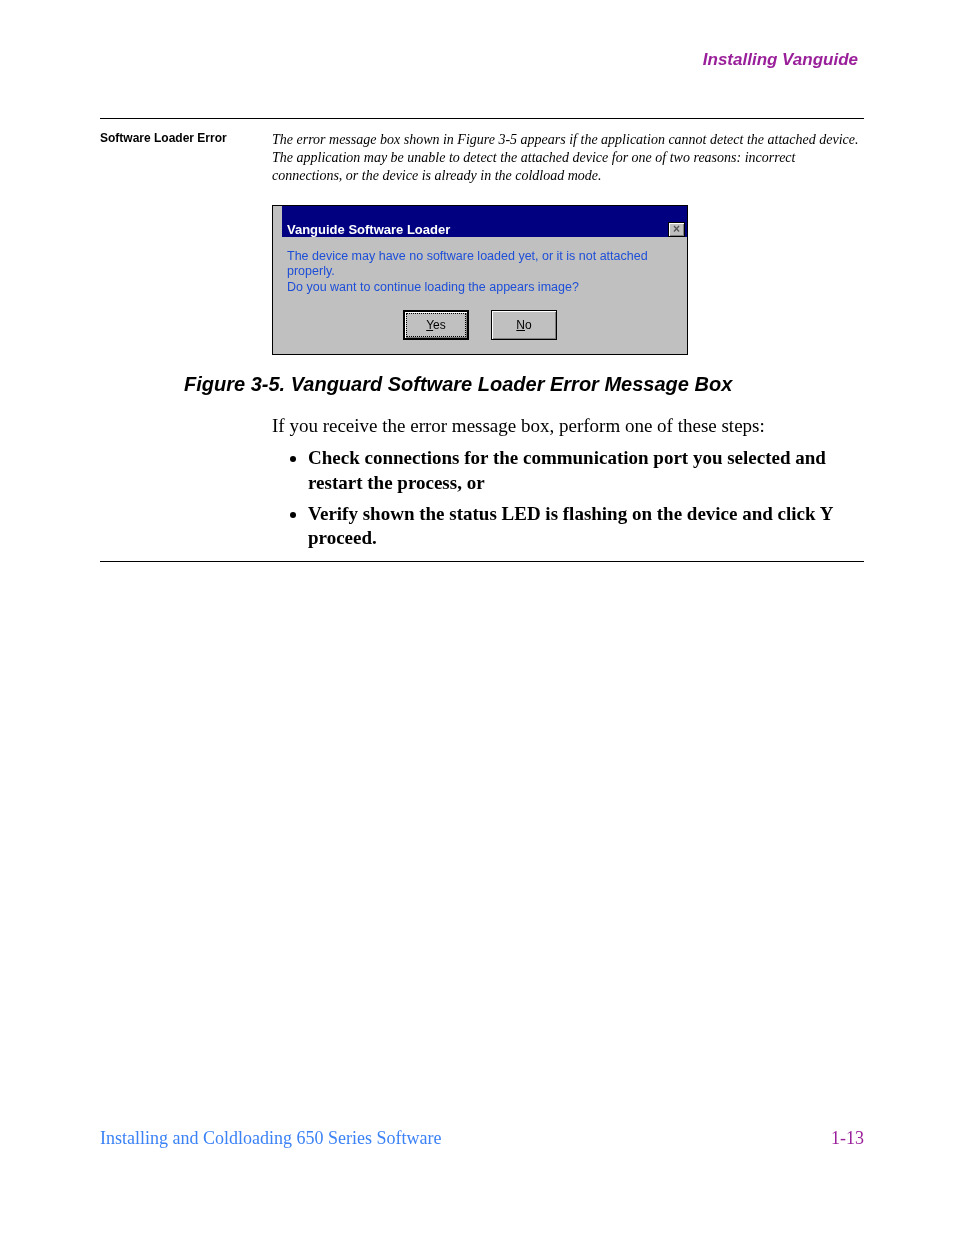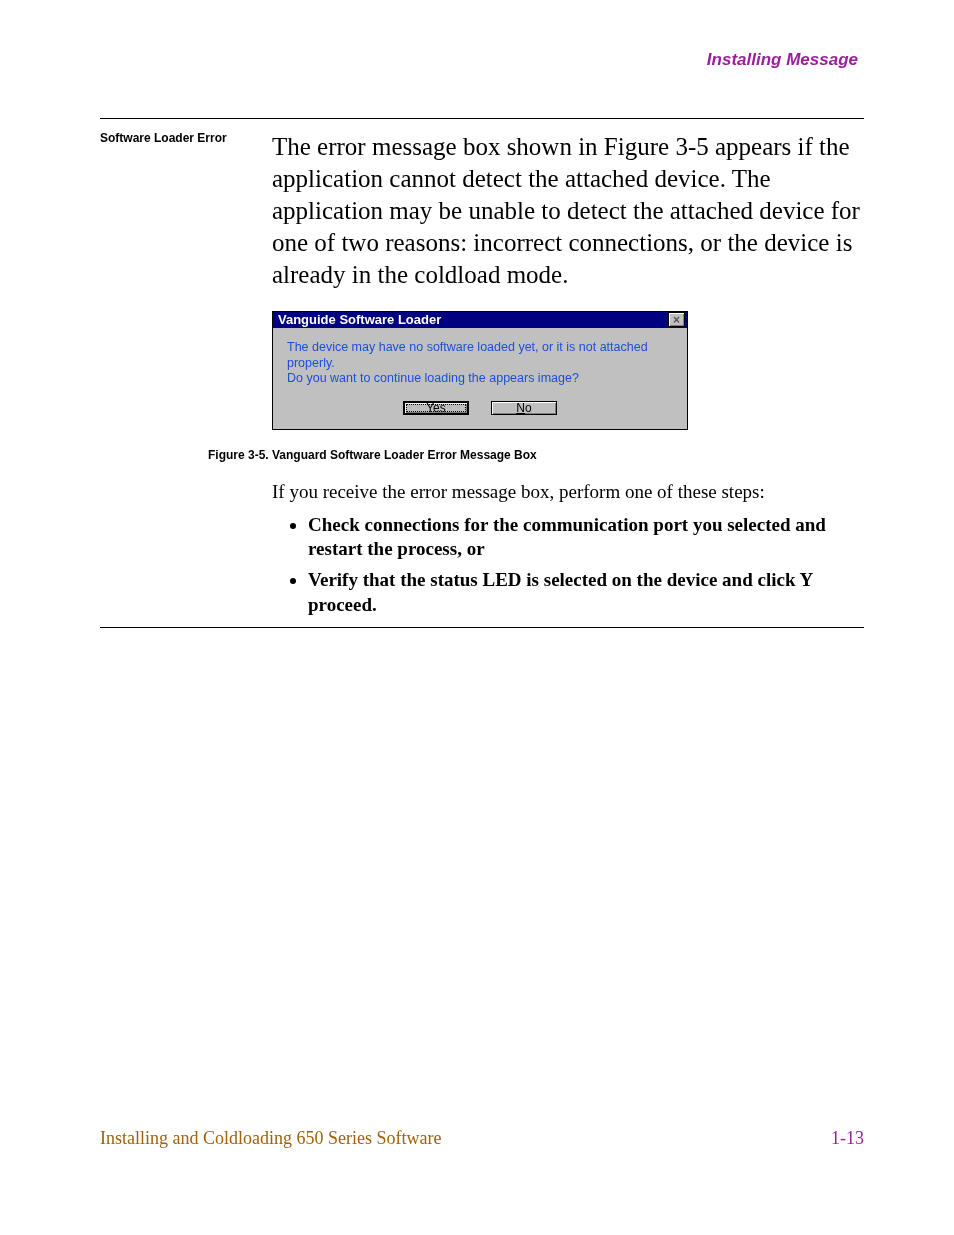--- a/index.html
+++ b/index.html
@@ -134,7 +134,7 @@
 <body>
 
 <div class="page">
-  <div class="header-right">Installing Message</div>
+  <div class="header-right">Installing Vanguide</div>
 
   <div class="hr-line"></div>
 

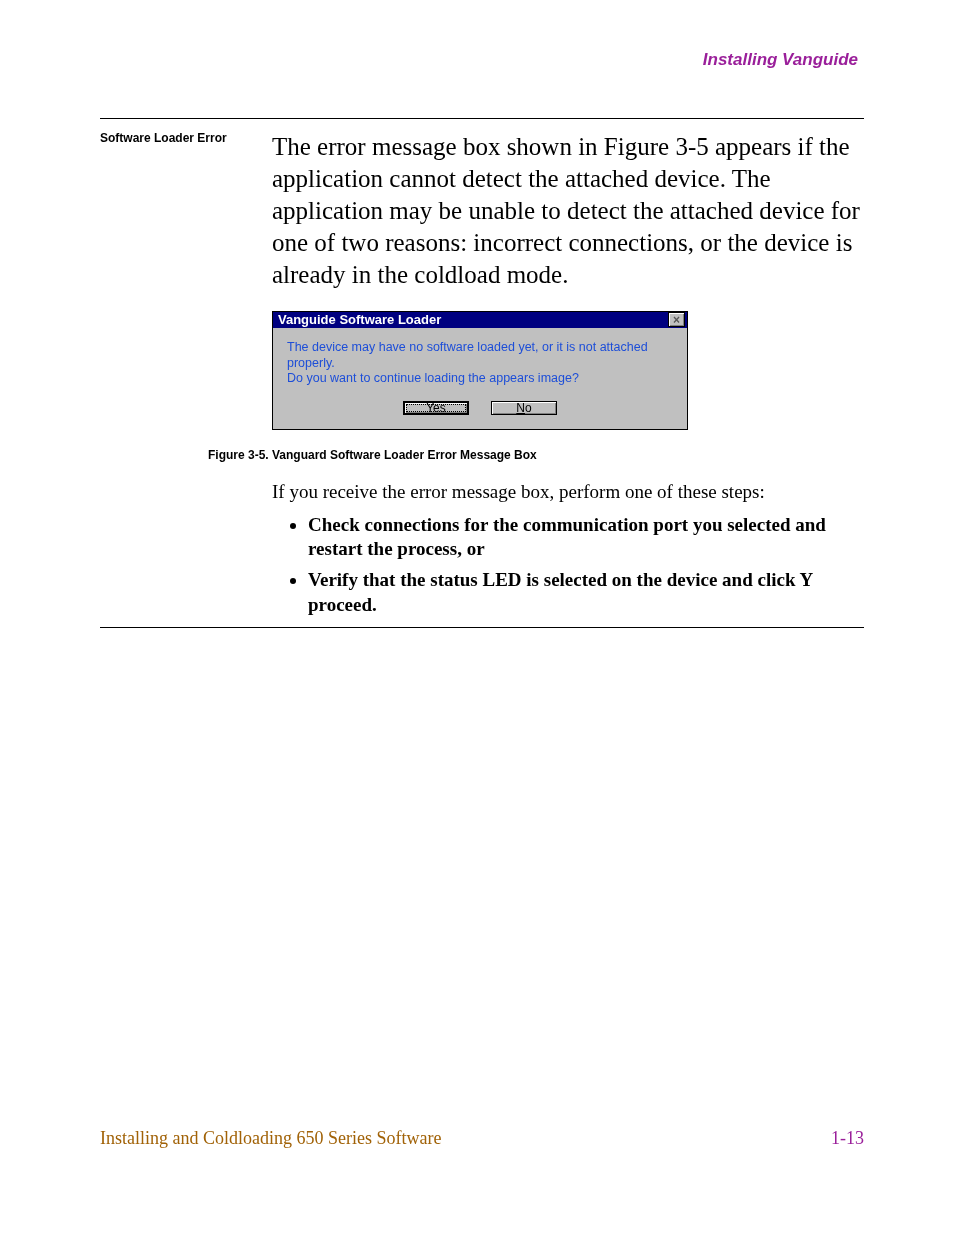--- a/index.html
+++ b/index.html
@@ -47,8 +47,9 @@
   }
   .body-col {
     flex: 1;
-    font-size: 25px;
+    font-size: 14px;
     line-height: 1.28;
+    font-style: italic;
   }
   .body-col p { margin: 0 0 10px 0; }
   .dialog-wrap {

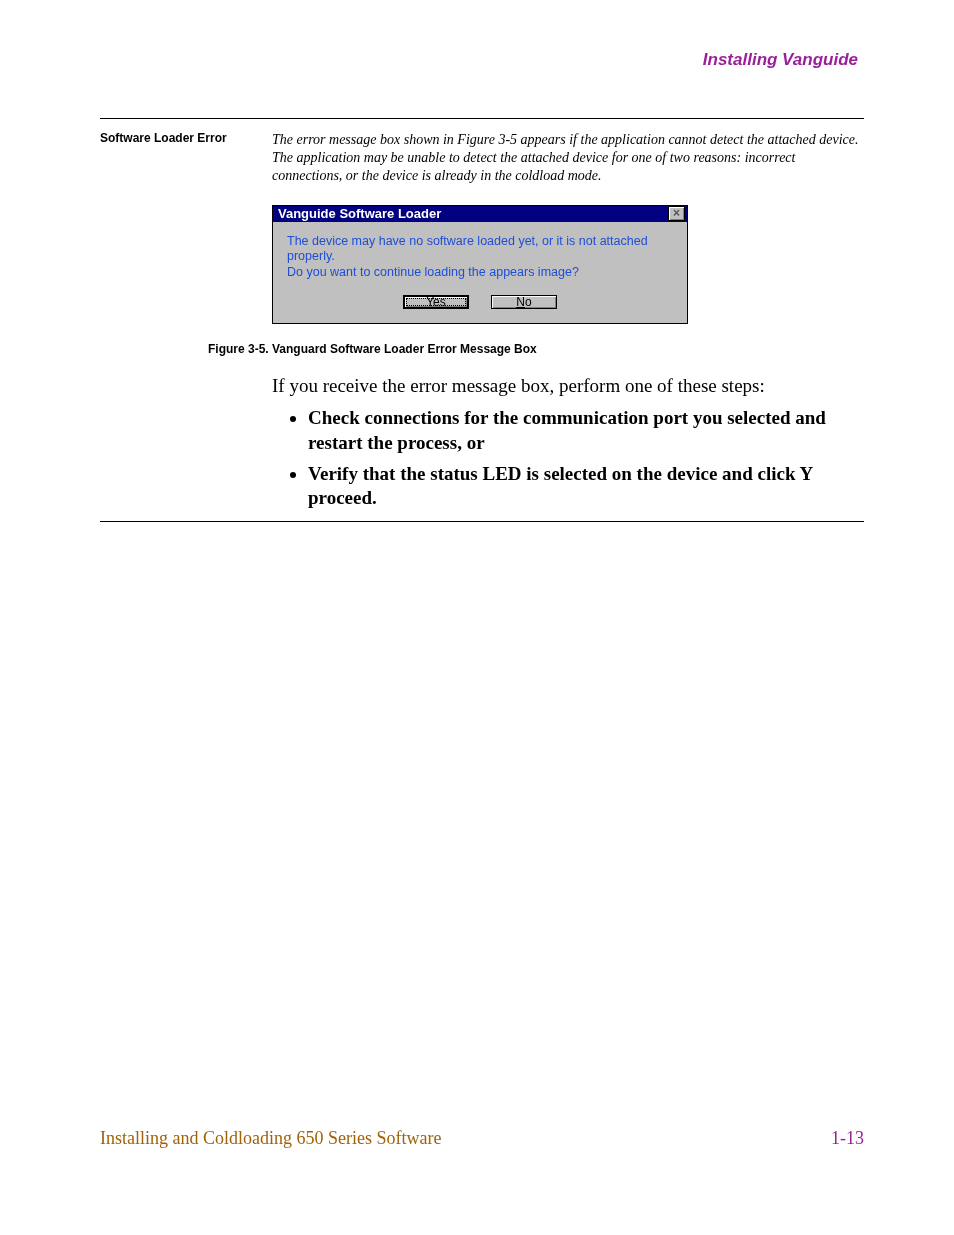--- a/index.html
+++ b/index.html
@@ -68,12 +68,13 @@
     background: #000080;
     color: #fff;
     font-weight: bold;
-    height: 16px;
+    height: 31px;
     display: flex;
-    align-items: flex-start;
+    align-items: flex-end;
     justify-content: space-between;
     padding: 0 2px 0 5px;
     font-size: 13px;
+    margin-left: 9px;
   }
   .closebox {
     width: 17px; height: 15px;

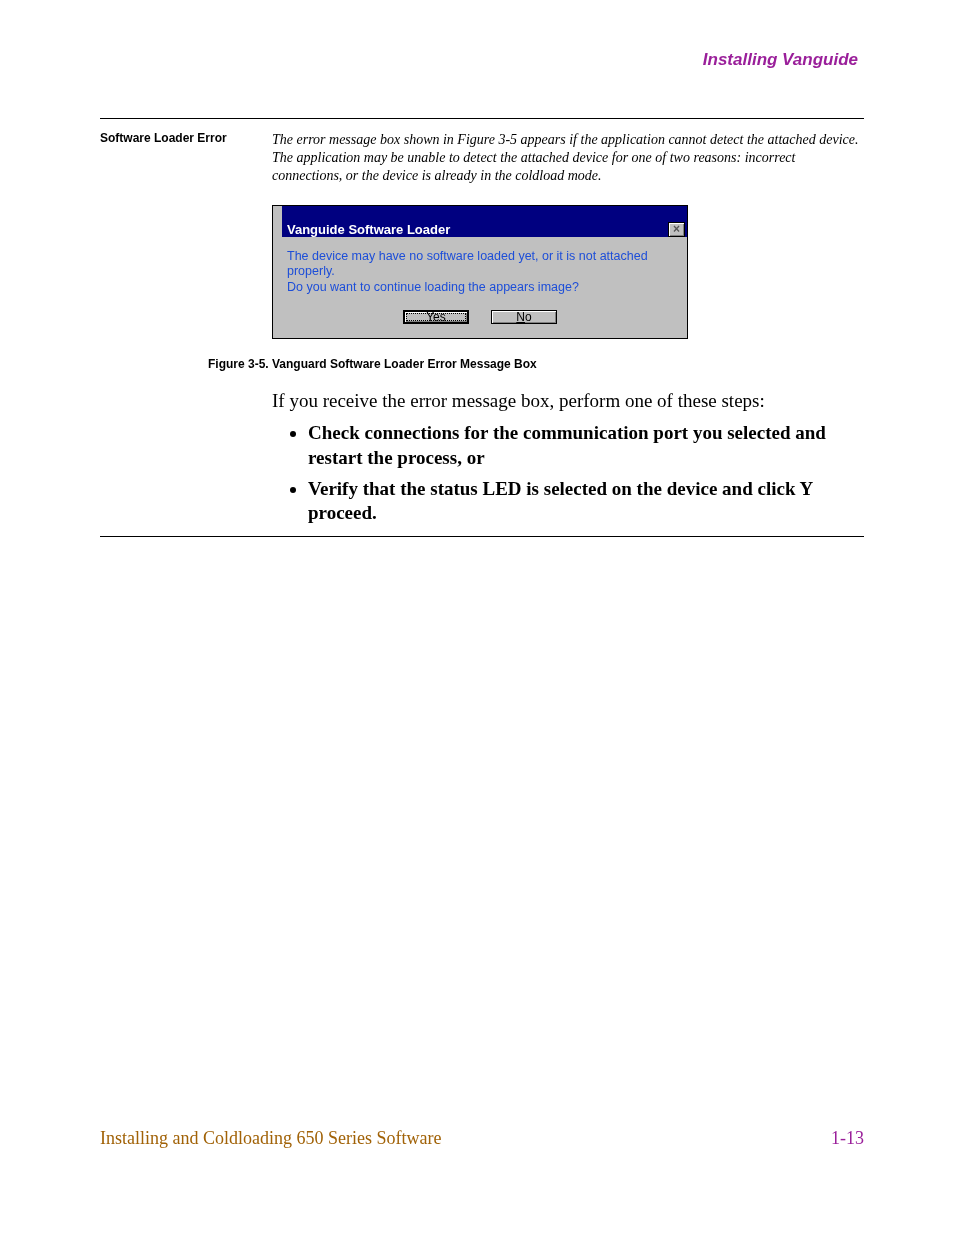--- a/index.html
+++ b/index.html
@@ -93,7 +93,7 @@
     display:flex; justify-content:center; gap: 22px;
   }
   .winbtn {
-    width: 66px; height: 14px;
+    width: 66px; height: 30px;
     background:#c0c0c0;
     border:1px solid #000;
     box-shadow: inset 1px 1px 0 #fff, inset -1px -1px 0 #808080;

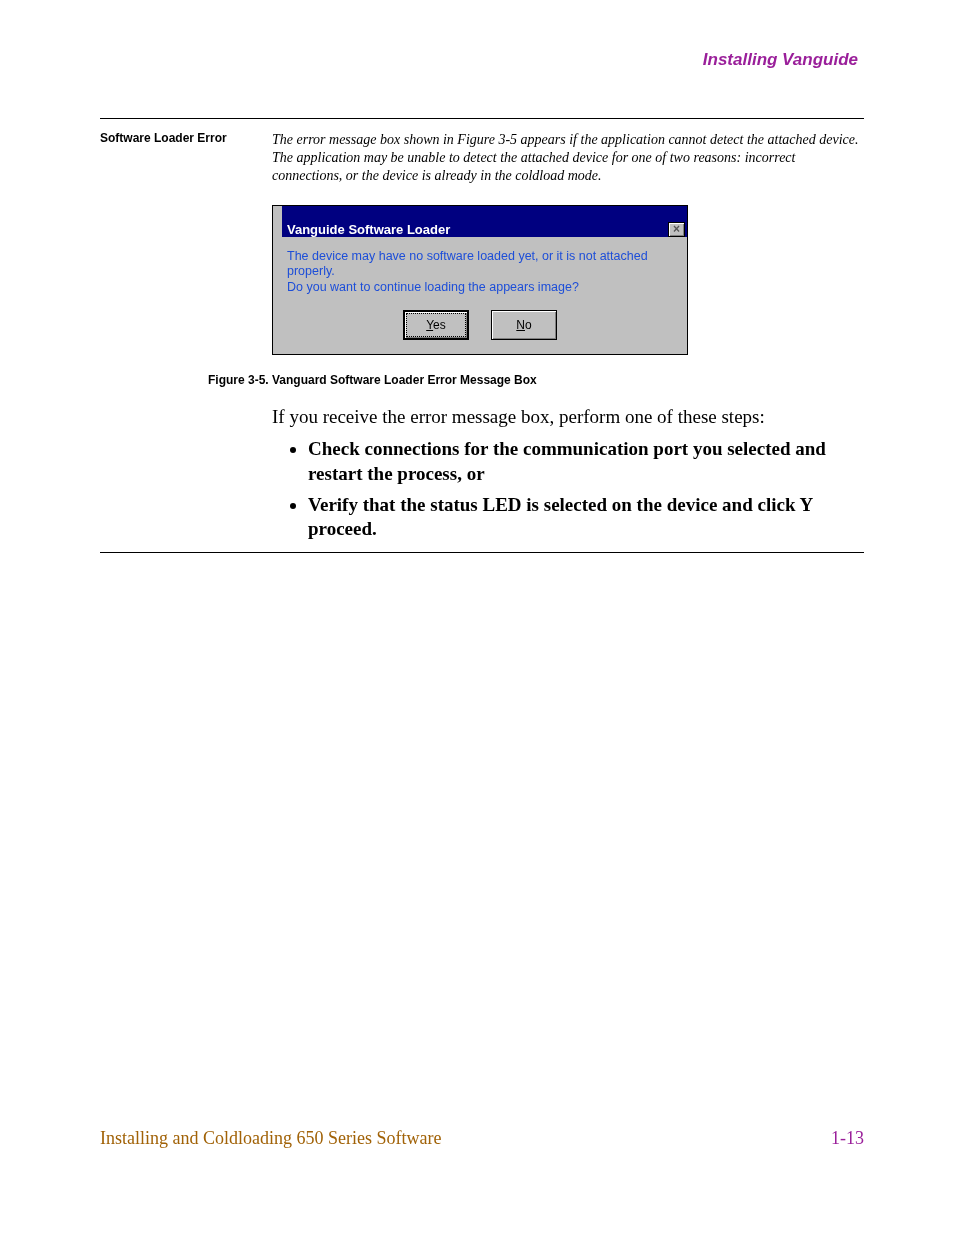--- a/index.html
+++ b/index.html
@@ -105,10 +105,11 @@
   .winbtn.default { outline: 1px dotted #000; outline-offset: -4px; border:2px solid #000; }
   .mn { text-decoration: underline; }
   .caption {
-    margin-left: 108px;
+    margin-left: 84px;
     font-family: Arial, Helvetica, sans-serif;
     font-weight: bold;
-    font-size: 12px;
+    font-style: italic;
+    font-size: 20px;
     margin-bottom: 18px;
   }
   .follow {

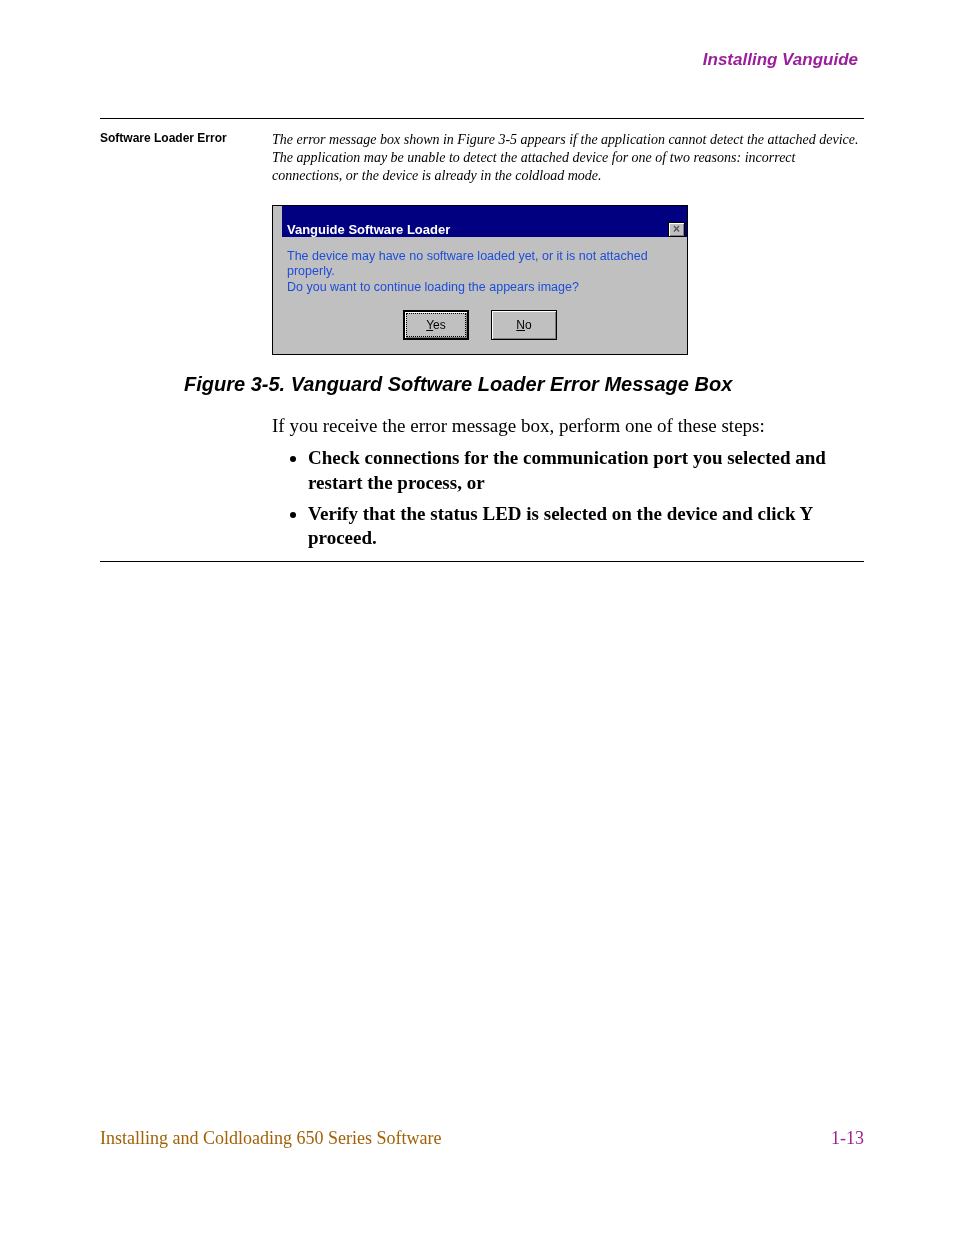--- a/index.html
+++ b/index.html
@@ -177,7 +177,7 @@
     <p>If you receive the error message box, perform one of these steps:</p>
     <ul>
       <li>Check connections for the communication port you selected and restart the process, or</li>
-      <li>Verify that the status LED is selected on the device and click Y proceed.</li>
+      <li>Verify shown the status LED is flashing on the device and click Y proceed.</li>
     </ul>
   </div>
 

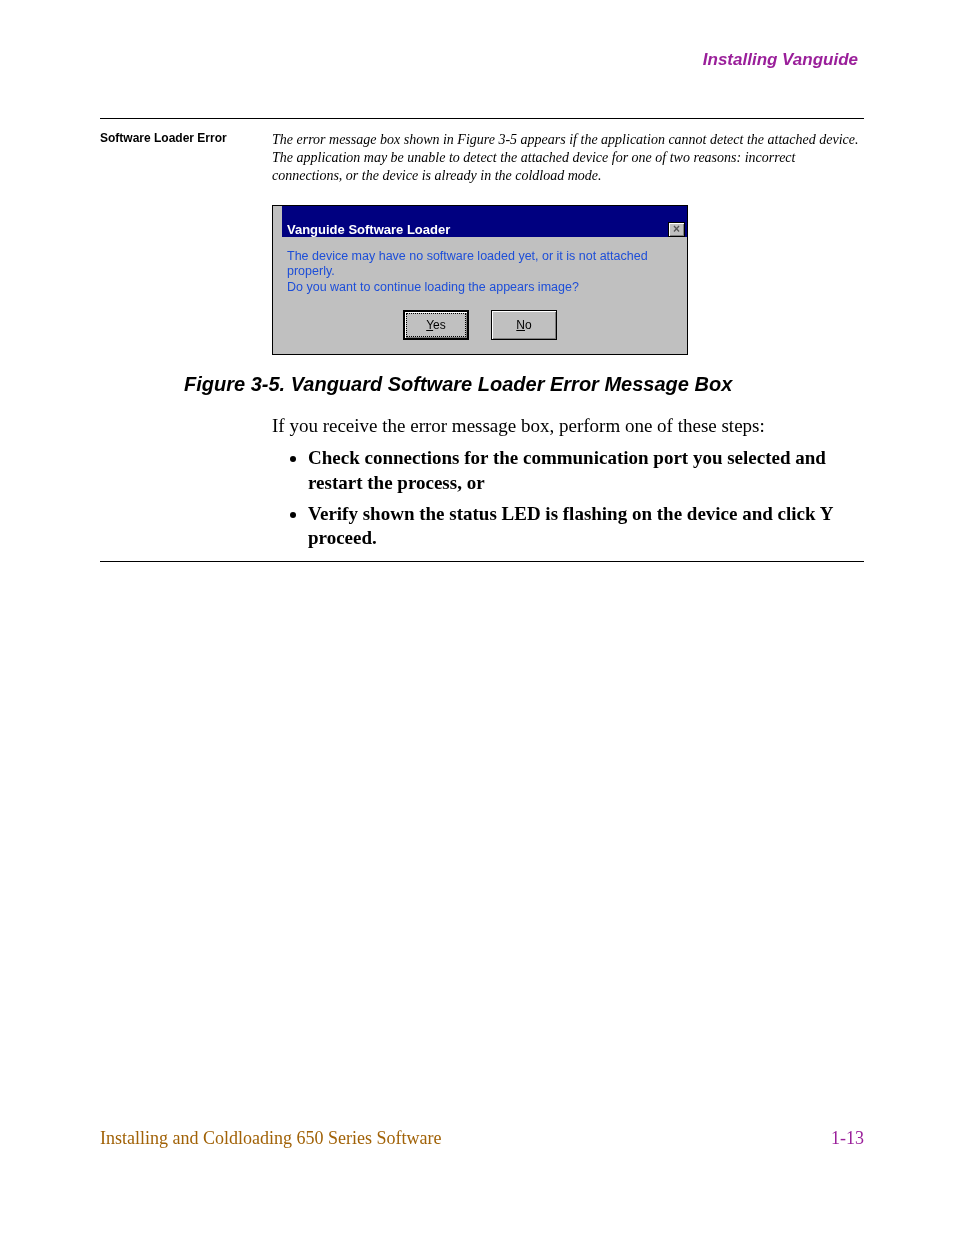--- a/index.html
+++ b/index.html
@@ -130,7 +130,7 @@
     justify-content: space-between;
     font-size: 18px;
   }
-  .footer-left { color: #a16207; }
+  .footer-left { color: #3b82f6; }
   .footer-right { color: #9a1f9a; }
 </style>
 </head>

